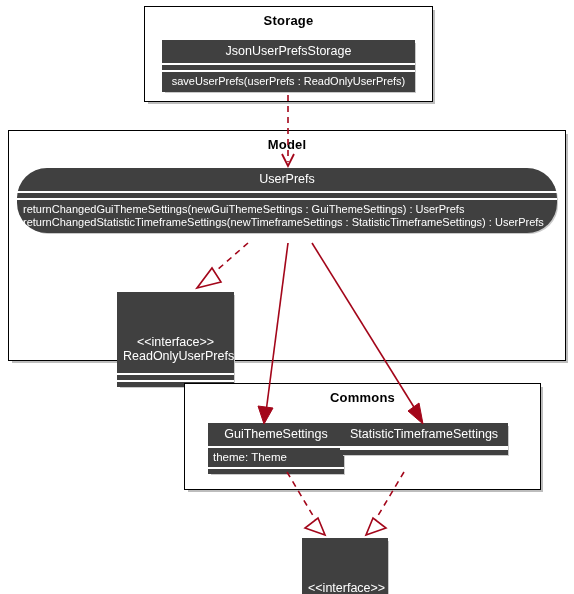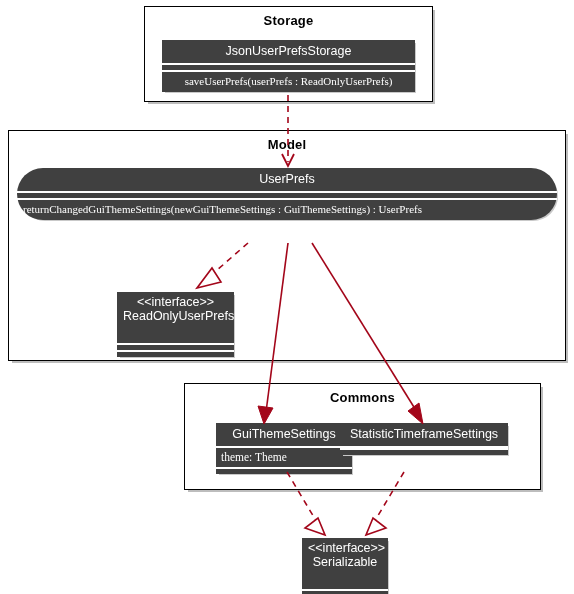--- a/index.html
+++ b/index.html
@@ -66,7 +66,6 @@
     font-size: 11.5px;
     line-height: 14px;
     white-space: nowrap;
-    font-family: Liberation Serif, serif;
   }
   .compartment.empty {
     padding: 0;

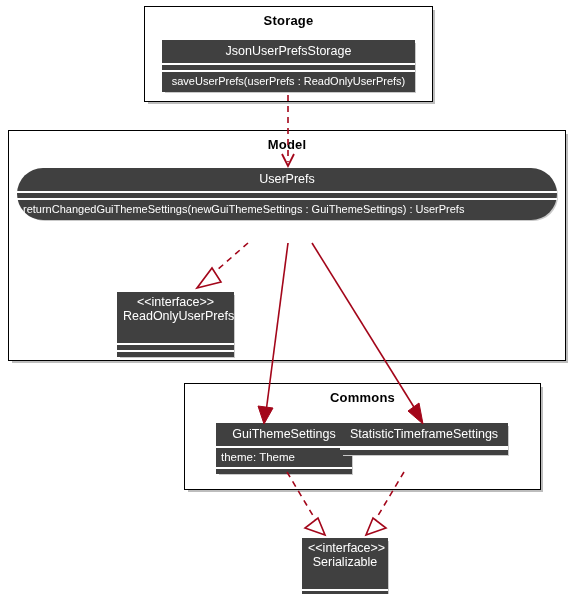--- a/index.html
+++ b/index.html
@@ -142,6 +142,7 @@
     <div class="sep"></div>
     <div class="compartment methods">
       <div>returnChangedGuiThemeSettings(newGuiThemeSettings : GuiThemeSettings) : UserPrefs</div>
+      <div>returnChangedStatisticTimeframeSettings(newTimeframeSettings : StatisticTimeframeSettings) : UserPrefs</div>
     </div>
   </div>
 

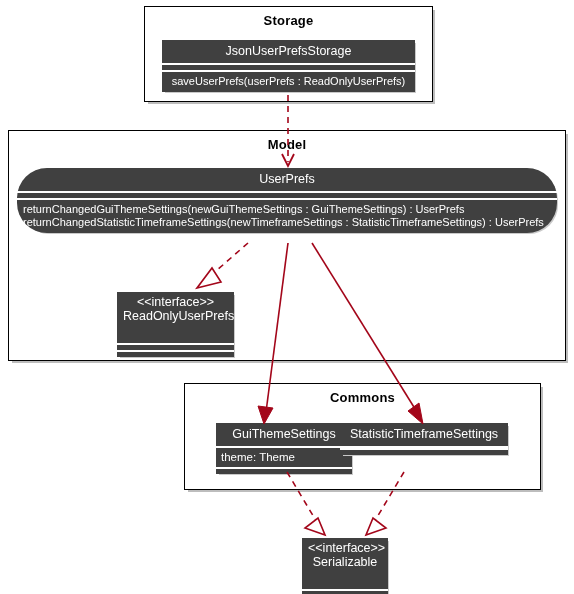--- a/index.html
+++ b/index.html
@@ -53,7 +53,8 @@
     white-space: nowrap;
   }
   .cls-name.two-line {
-    padding: 3px 6px 20px 6px;
+    padding: 3px 6px 10px 6px;
+    margin-top: 40px;
   }
   .sep {
     height: 2px;

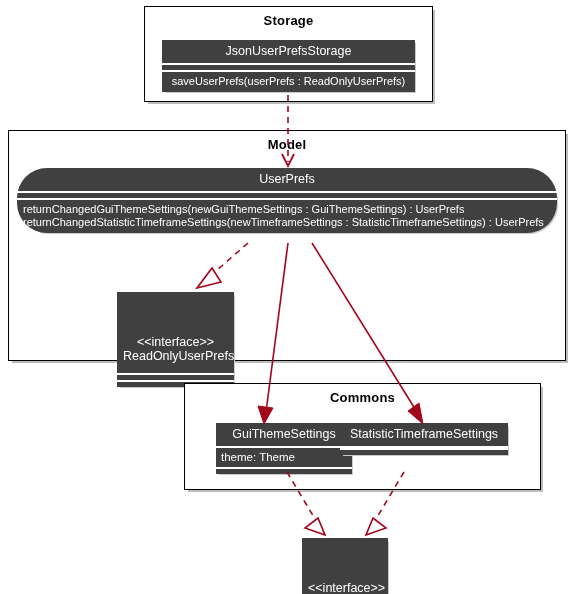--- a/index.html
+++ b/index.html
@@ -162,7 +162,7 @@
     <div class="pkg-title" style="top:6px;">Commons</div>
   </div>
 
-  <div class="cls" style="left:216px; top:423px; width:136px;">
+  <div class="cls" style="left:208px; top:423px; width:136px;">
     <div class="cls-name">GuiThemeSettings</div>
     <div class="sep"></div>
     <div class="compartment">theme: Theme</div>

